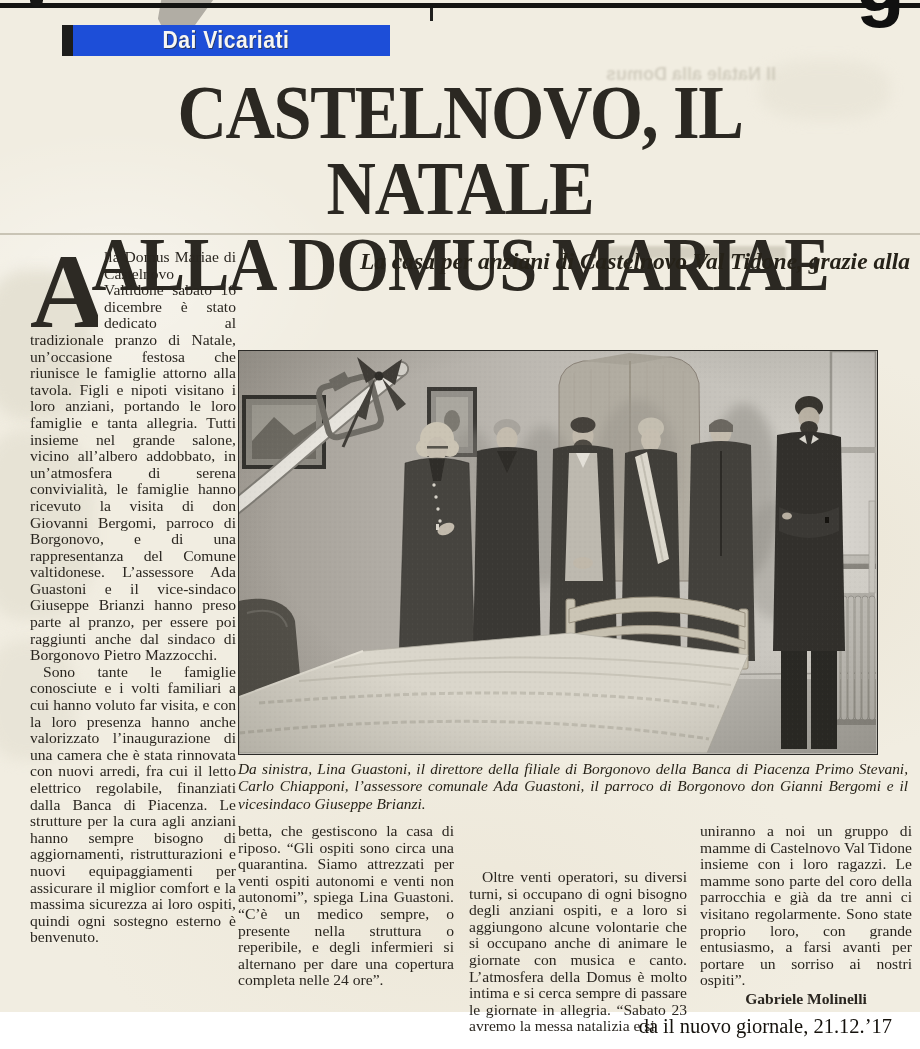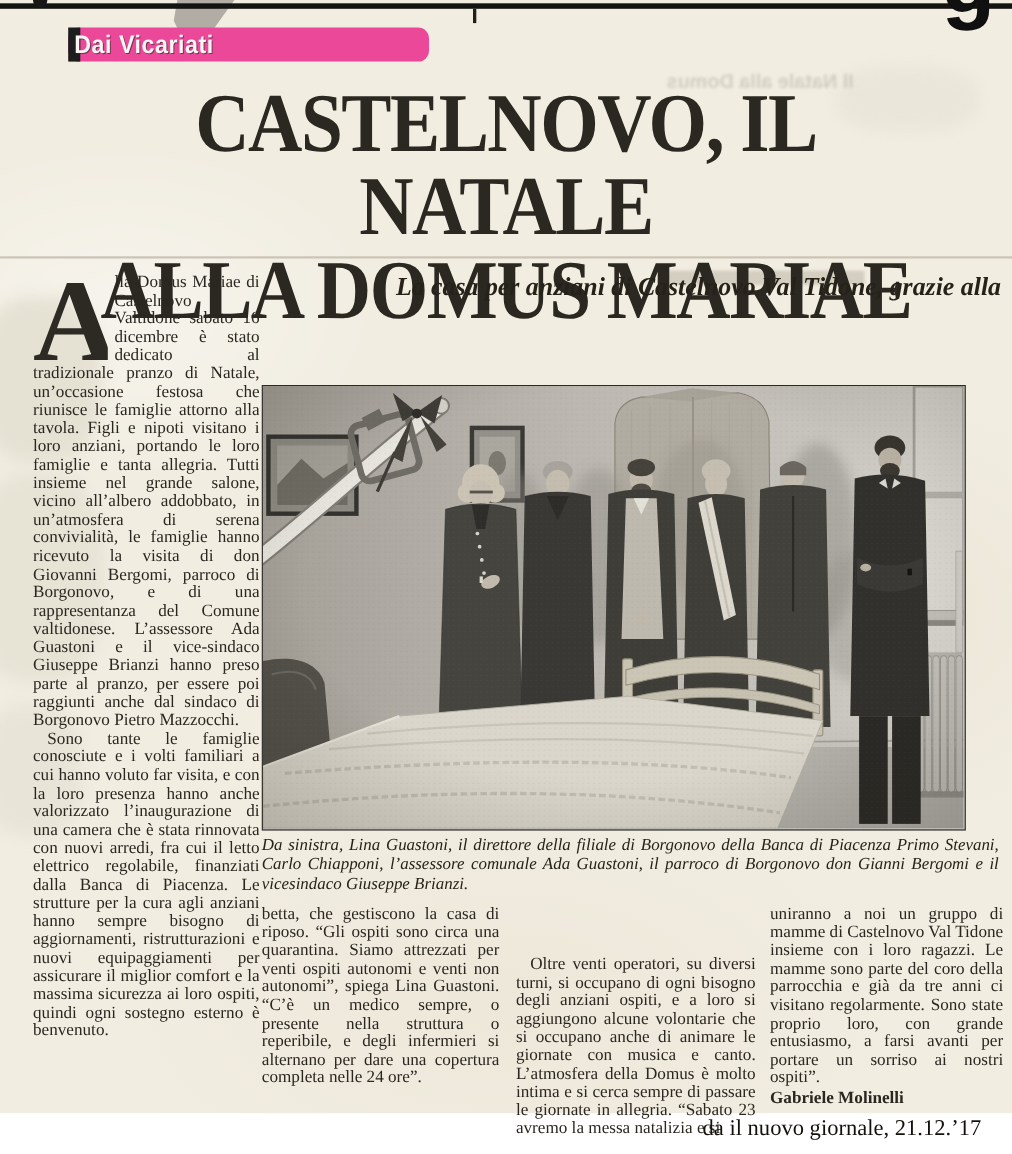--- a/index.html
+++ b/index.html
@@ -32,8 +32,8 @@
   .gb3{left:-15px;top:640px;width:90px;height:120px;opacity:.7;}
   .gb4{left:760px;top:60px;width:130px;height:60px;opacity:.55;}
   
-  .kicker{position:absolute;left:62px;top:25px;width:328px;height:31px;background:#ec4899;
-          display:flex;align-items:center;justify-content:flex-start;border-radius:10px;}
+  .kicker{position:absolute;left:62px;top:25px;width:328px;height:31px;background:#1d4ed8;
+          display:flex;align-items:center;justify-content:center;}
   .kicker-block{position:absolute;left:0;top:0;width:11px;height:31px;background:#1d1d1b;}
   .kicker-label{font:bold 23px/23px "Liberation Sans", sans-serif;color:#f7f6f2;
                 transform:scaleX(.92);letter-spacing:.5px;text-shadow:1px 1px 0 rgba(45,45,42,.65);}

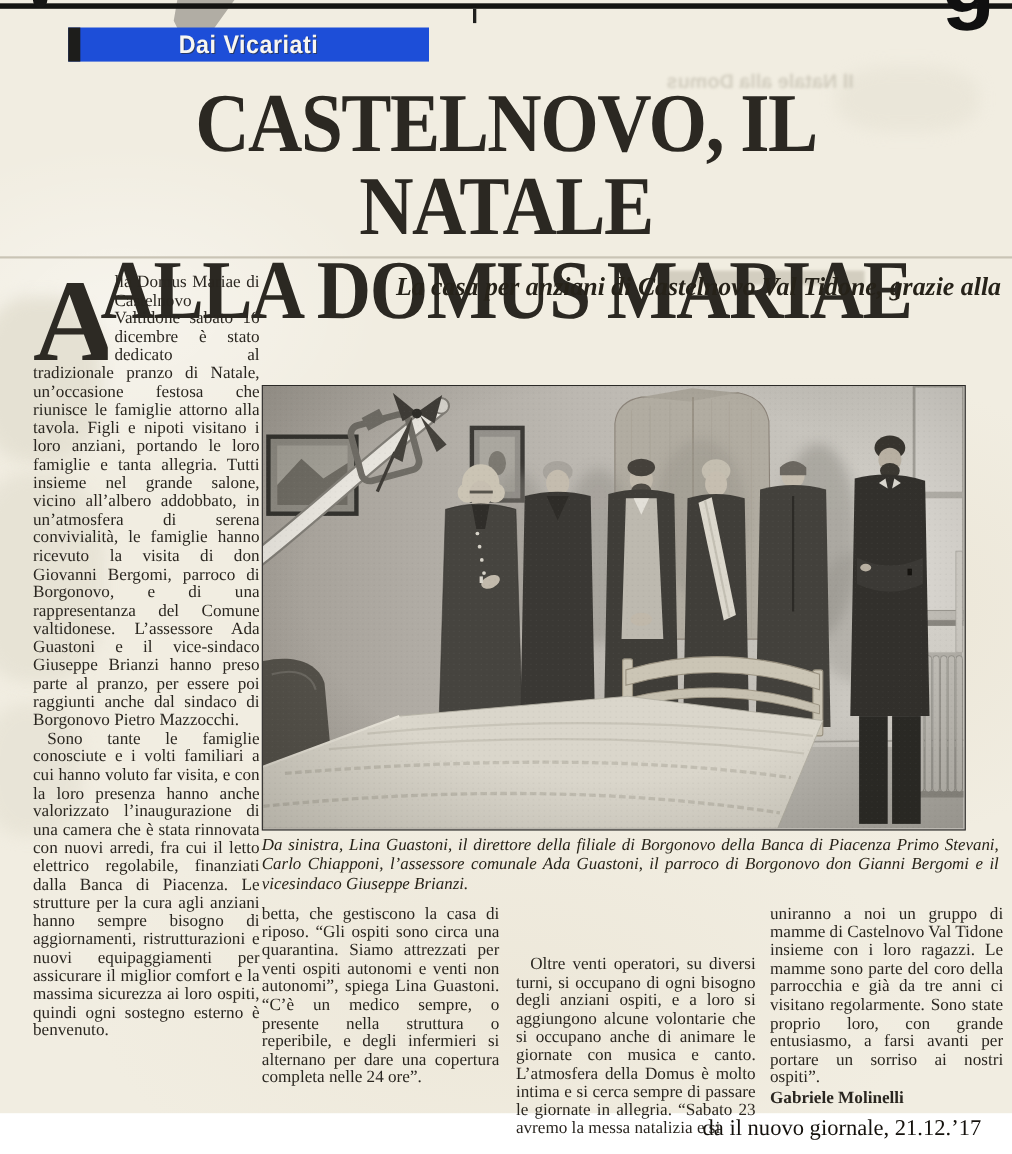--- a/index.html
+++ b/index.html
@@ -54,7 +54,7 @@
   .col4{left:700px;top:823px;width:212px;height:186px;overflow:hidden;}
   .dropcap{float:left;width:68px;height:78px;overflow:hidden;margin:3px 6px 0 0;
            font-weight:bold;font-size:106px;line-height:80px;color:#2d2a24;}
-  .byline{font-weight:bold;text-align:left;margin-top:2px !important;}
+  .byline{font-weight:bold;text-align:center;margin-top:2px !important;}
   
   .standfirst{position:absolute;left:256px;top:247px;width:654px;text-align:right;
               font-style:italic;font-weight:bold;font-size:23.5px;line-height:29px;color:#262219;}

